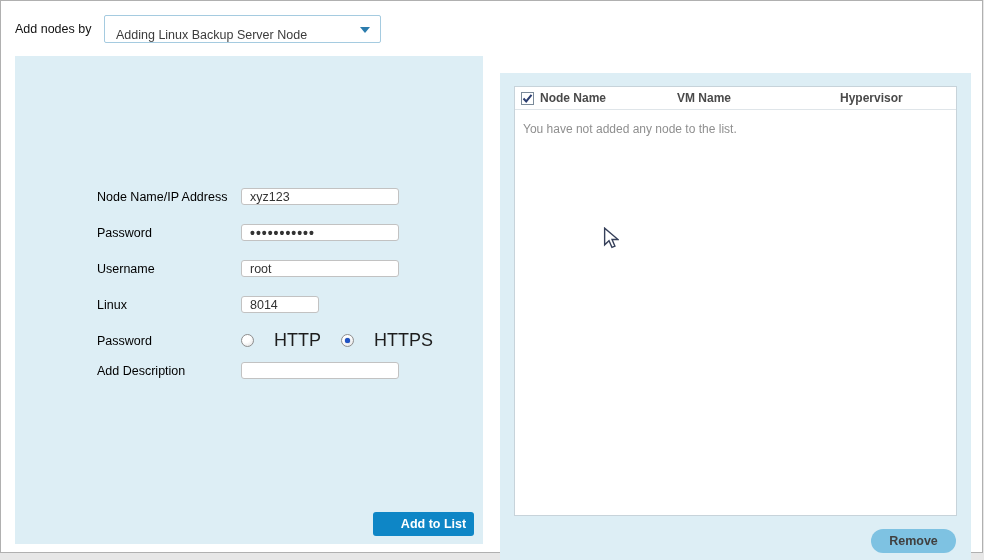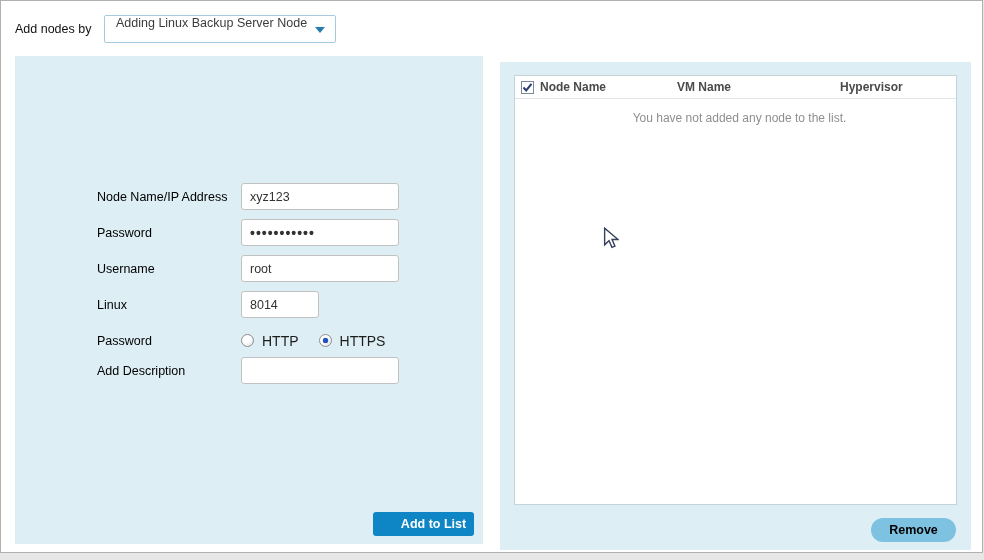--- a/index.html
+++ b/index.html
@@ -23,11 +23,11 @@
   }
   .dropdown {
     position:absolute; left:103px; top:14px;
-    width:232px; height:28px;
+    width:277px; height:28px;
     background:#fff;
     border:1px solid #a5cbe0;
     border-radius:2px;
-    display:flex; align-items:flex-start;
+    display:flex; align-items:flex-end;
     padding:0 24px 0 11px;
     cursor:default;
   }

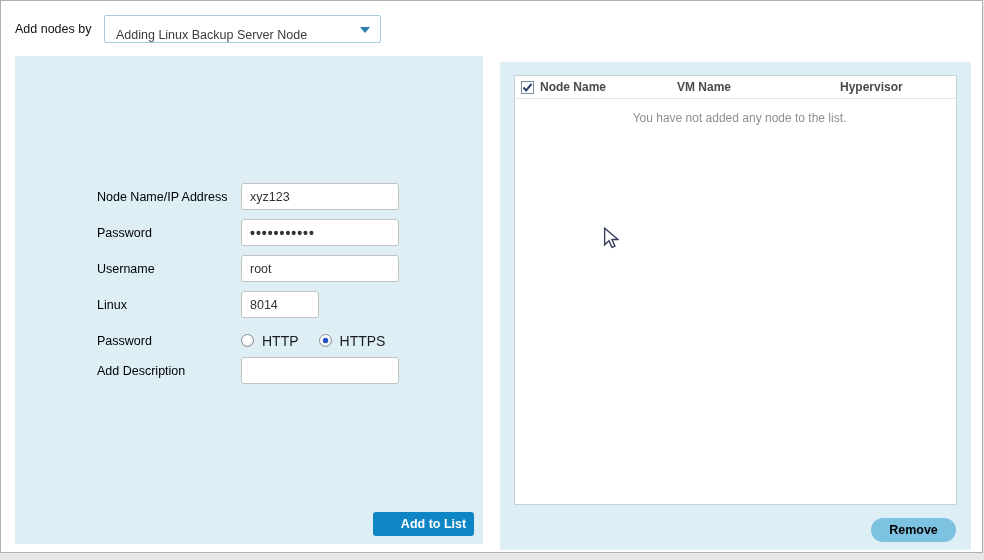--- a/index.html
+++ b/index.html
@@ -46,7 +46,7 @@
     background:#ddeef5;
   }
   .right-panel {
-    position:absolute; left:499px; top:61px;
+    position:absolute; left:499px; top:72px;
     width:471px; height:488px;
     background:#ddeef5;
   }

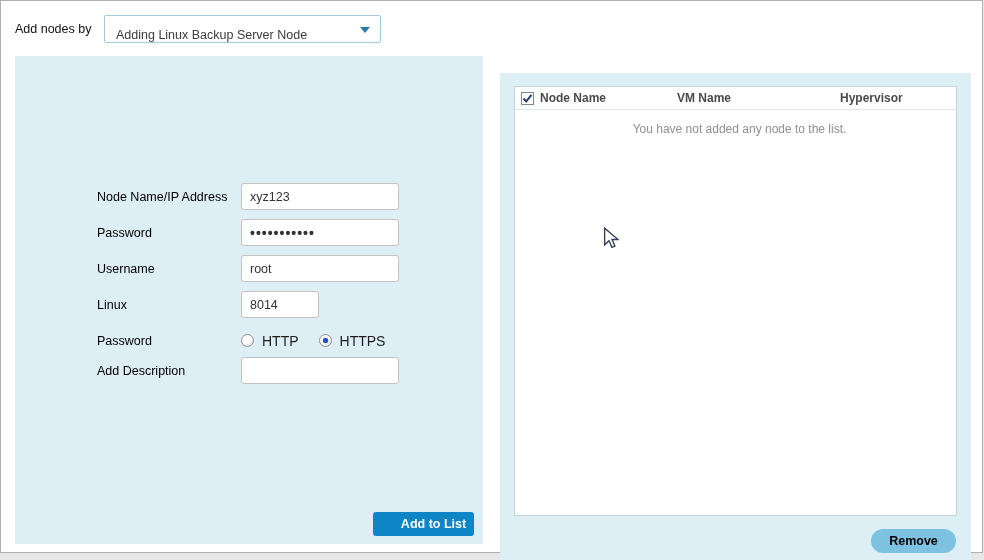--- a/index.html
+++ b/index.html
@@ -130,7 +130,7 @@
   .th { font-weight:bold; font-size:12px; color:#4a4a4a; }
   .empty-msg {
     padding:12px 0 0 8px;
-    font-size:12px; color:#8f8f8f;text-align:center;
+    font-size:12px; color:#8f8f8f;
   }
   
   .cursor { position:absolute; left:602px; top:226px; pointer-events:none; }

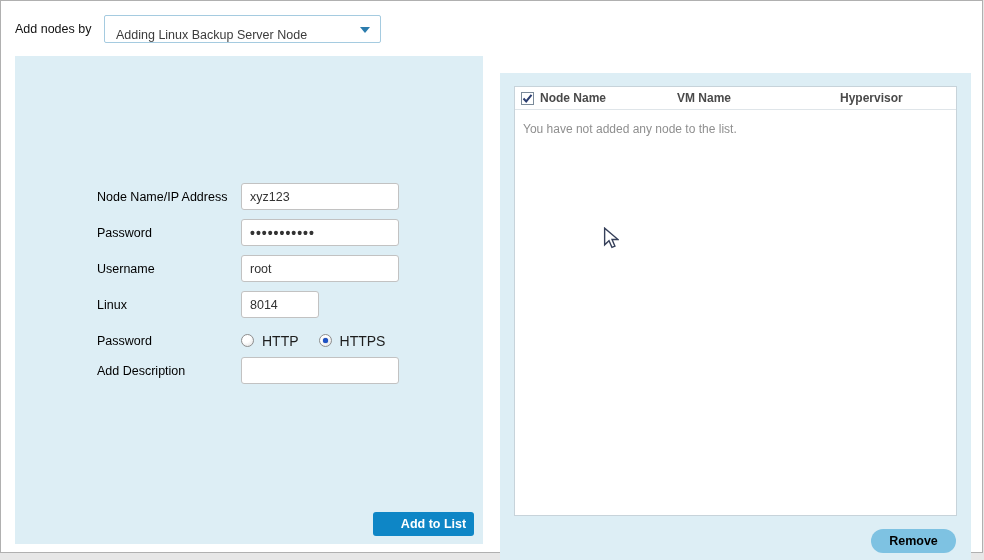--- a/index.html
+++ b/index.html
@@ -63,7 +63,7 @@
     font-size:12.5px; color:#000000;
   }
   .ti {
-    height:27px; width:158px;
+    height:17px; width:158px;
     border:1px solid #c2c2c2; border-radius:3px;
     background:#fff; padding:0 8px;
     font-family:"Liberation Sans", sans-serif;

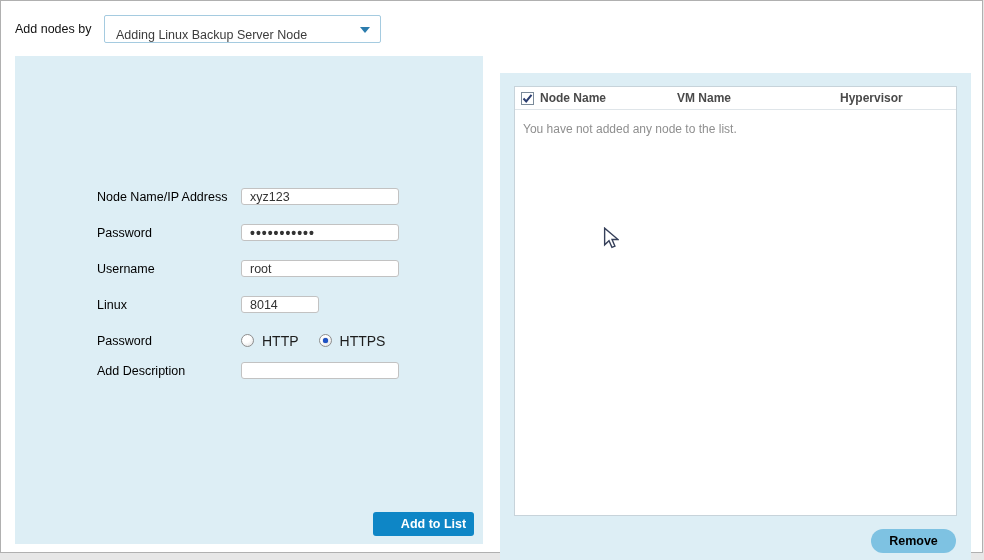--- a/index.html
+++ b/index.html
@@ -85,7 +85,7 @@
     background:#1f53c5;
     box-shadow:0 0 1px #123a96;
   }
-  .radio-label { margin-left:8px; font-size:14px; color:#1d1d1d; }
+  .radio-label { margin-left:20px; font-size:18px; color:#1d1d1d; }
   .radio-gap { margin-left:20px; }
   
   .btn-primary {

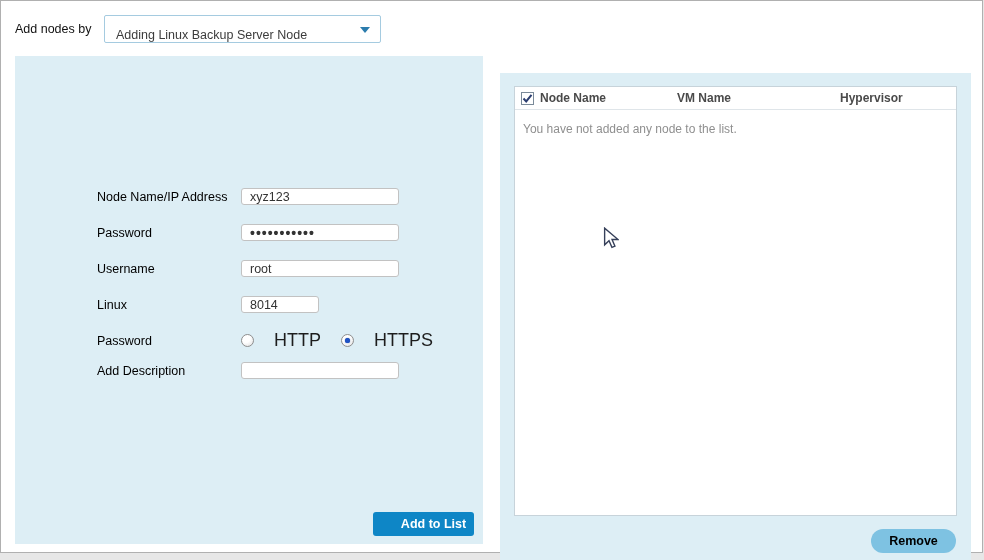--- a/index.html
+++ b/index.html
@@ -99,7 +99,7 @@
   .btn-disabled {
     position:absolute; left:371px; top:456px;
     width:85px; height:24px;
-    background:#7ec2e2; color:#000000;
+    background:#7ec2e2; color:#404040;
     font-family:"Liberation Sans", sans-serif;
     font-weight:bold; font-size:12.5px;
     border:none; border-radius:12px; cursor:default;

